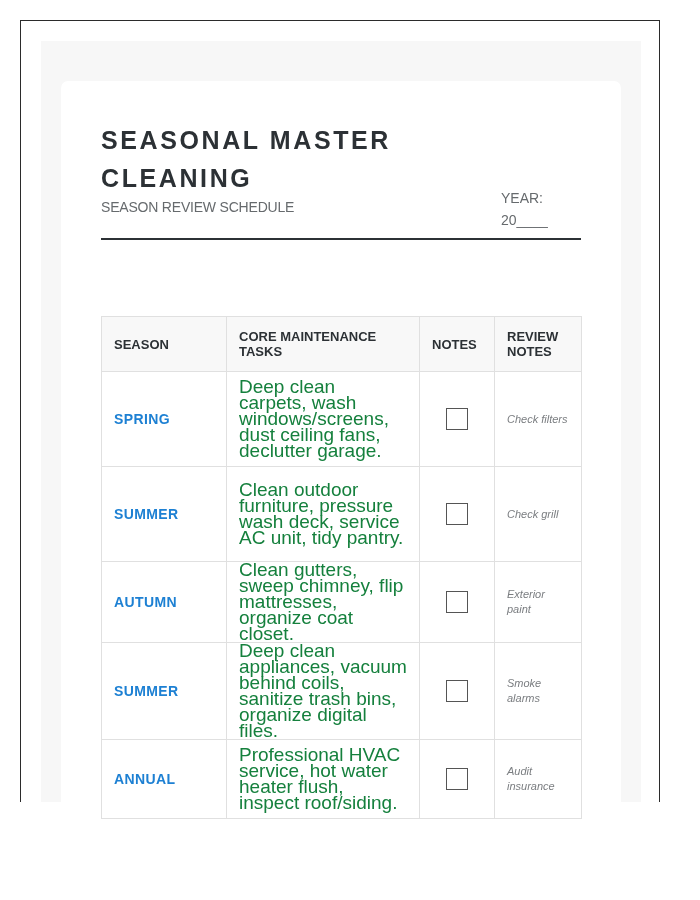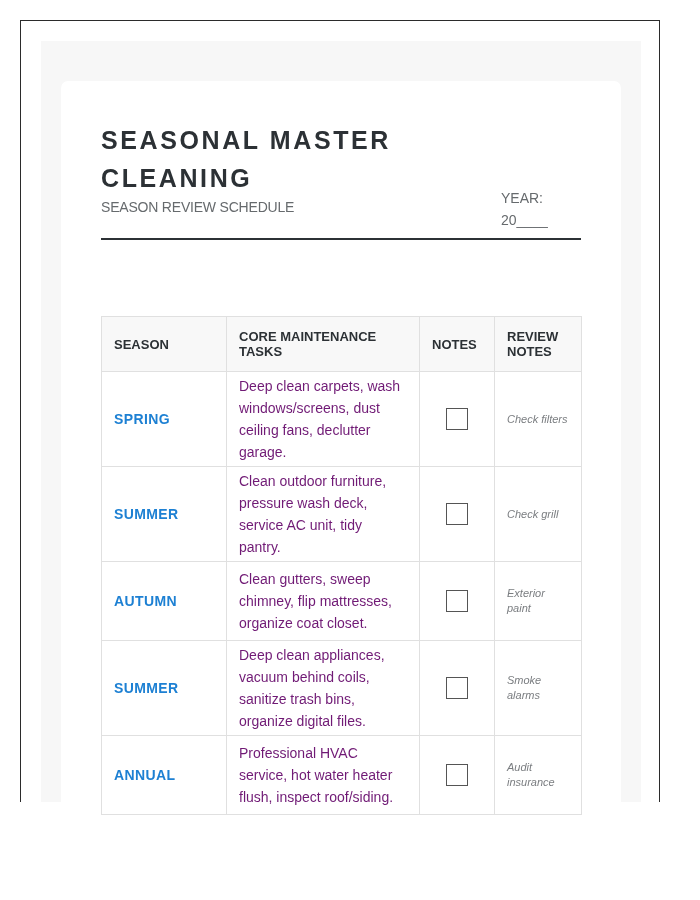--- a/index.html
+++ b/index.html
@@ -113,9 +113,9 @@
       letter-spacing: 0.4px;
     }
     td.tasks {
-      font-size: 14px;
-      color: #701a75;
-      line-height: 22px;
+      font-size: 19px;
+      color: #15803d;
+      line-height: 16px;
     }
     td.done {
       text-align: center !important;

